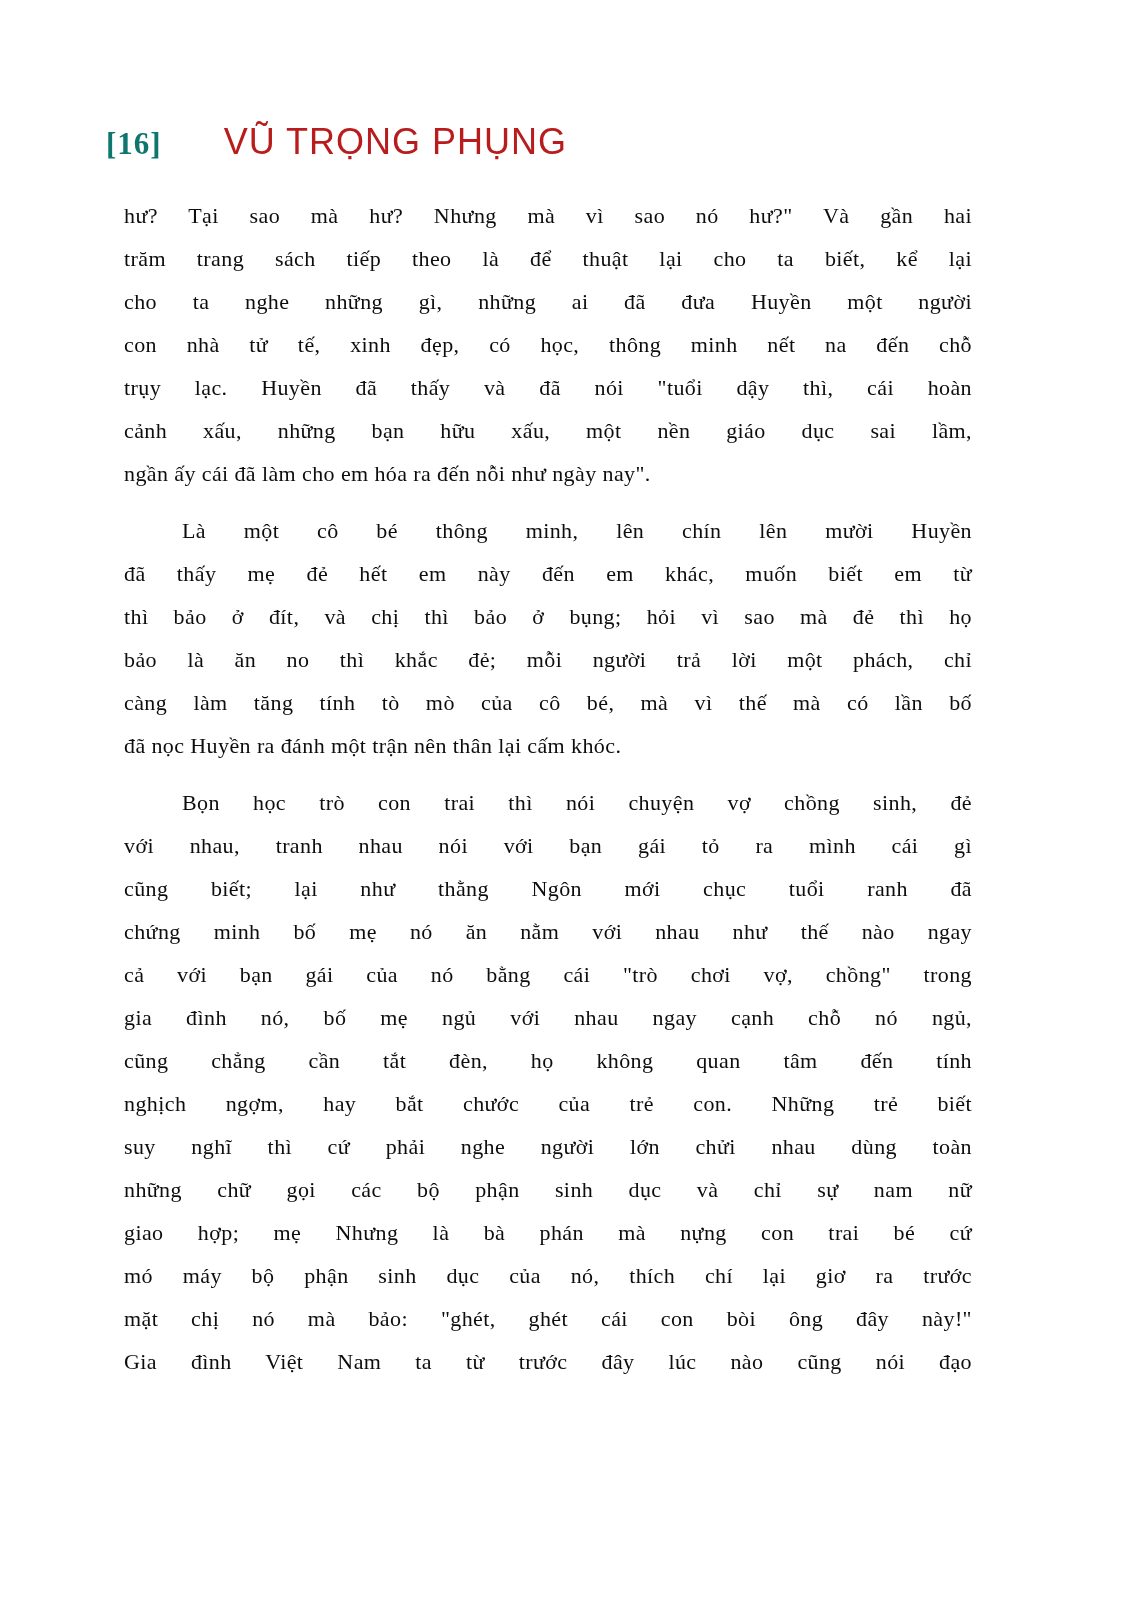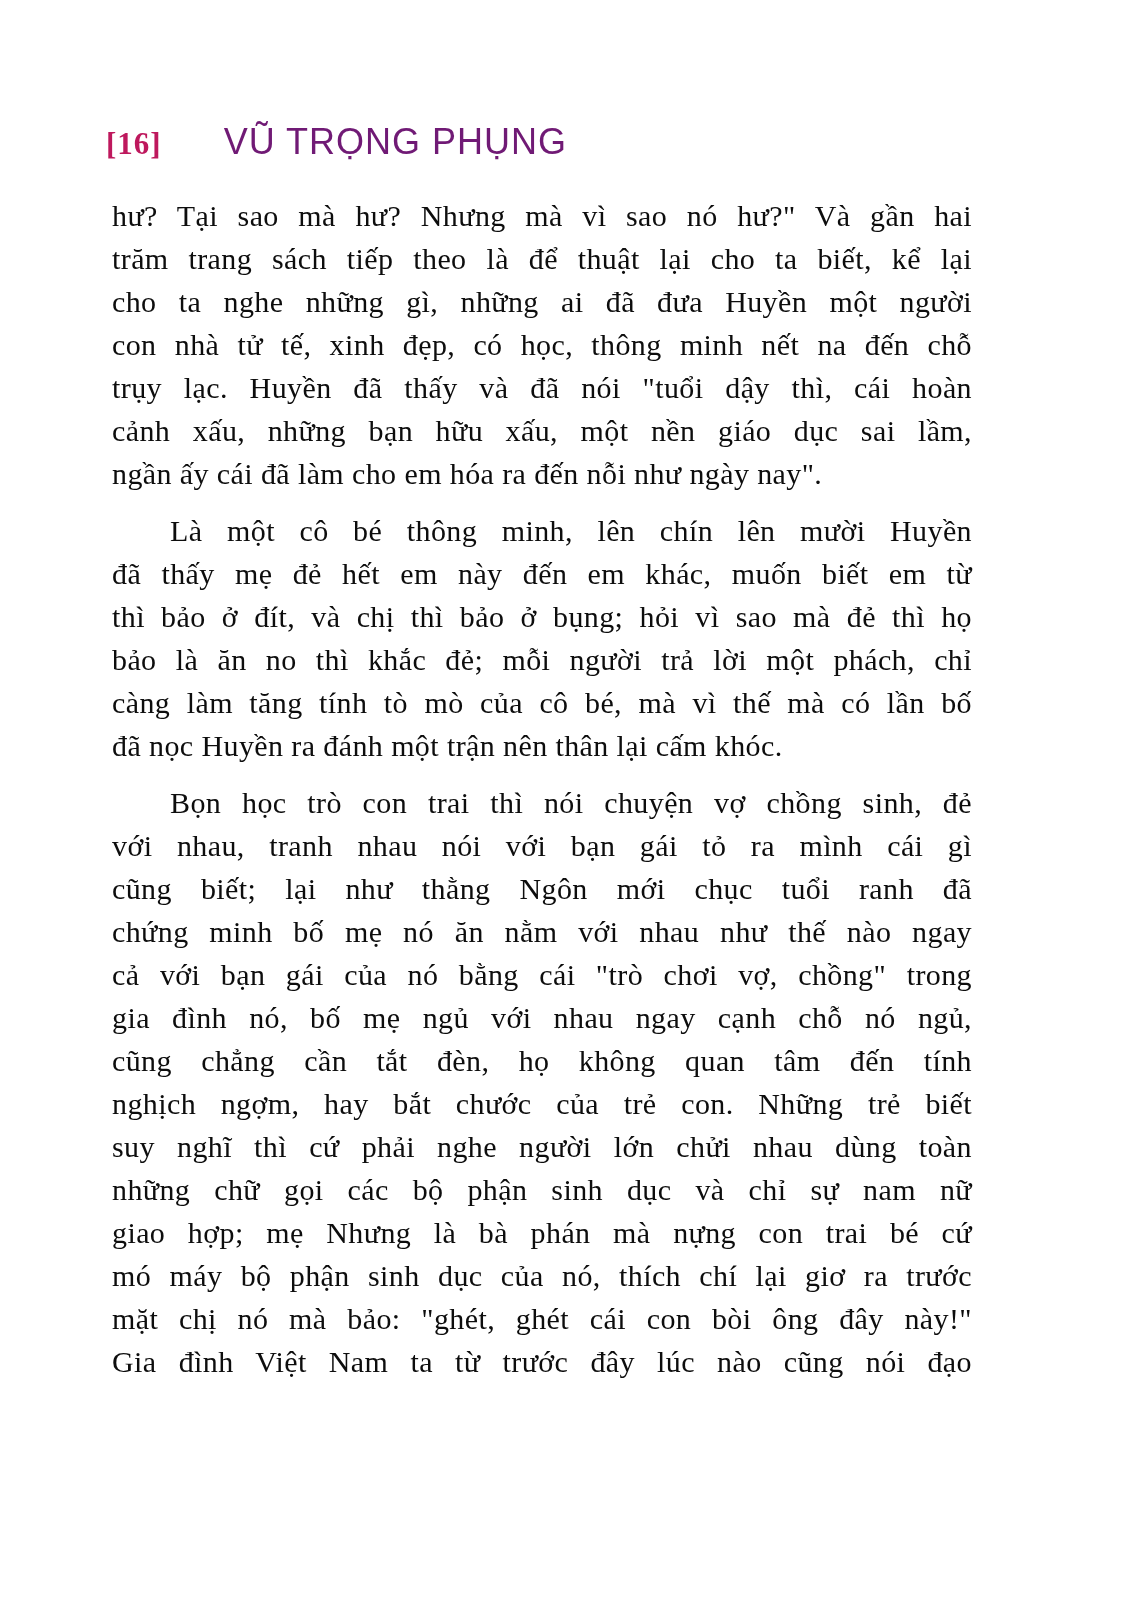--- a/index.html
+++ b/index.html
@@ -34,7 +34,7 @@
     font-size: 31px;
     line-height: 1;
     letter-spacing: 1px;
-    color: #be185d;
+    color: #0f766e;
   }
   .running-header {
     font-family: "Liberation Sans", sans-serif;

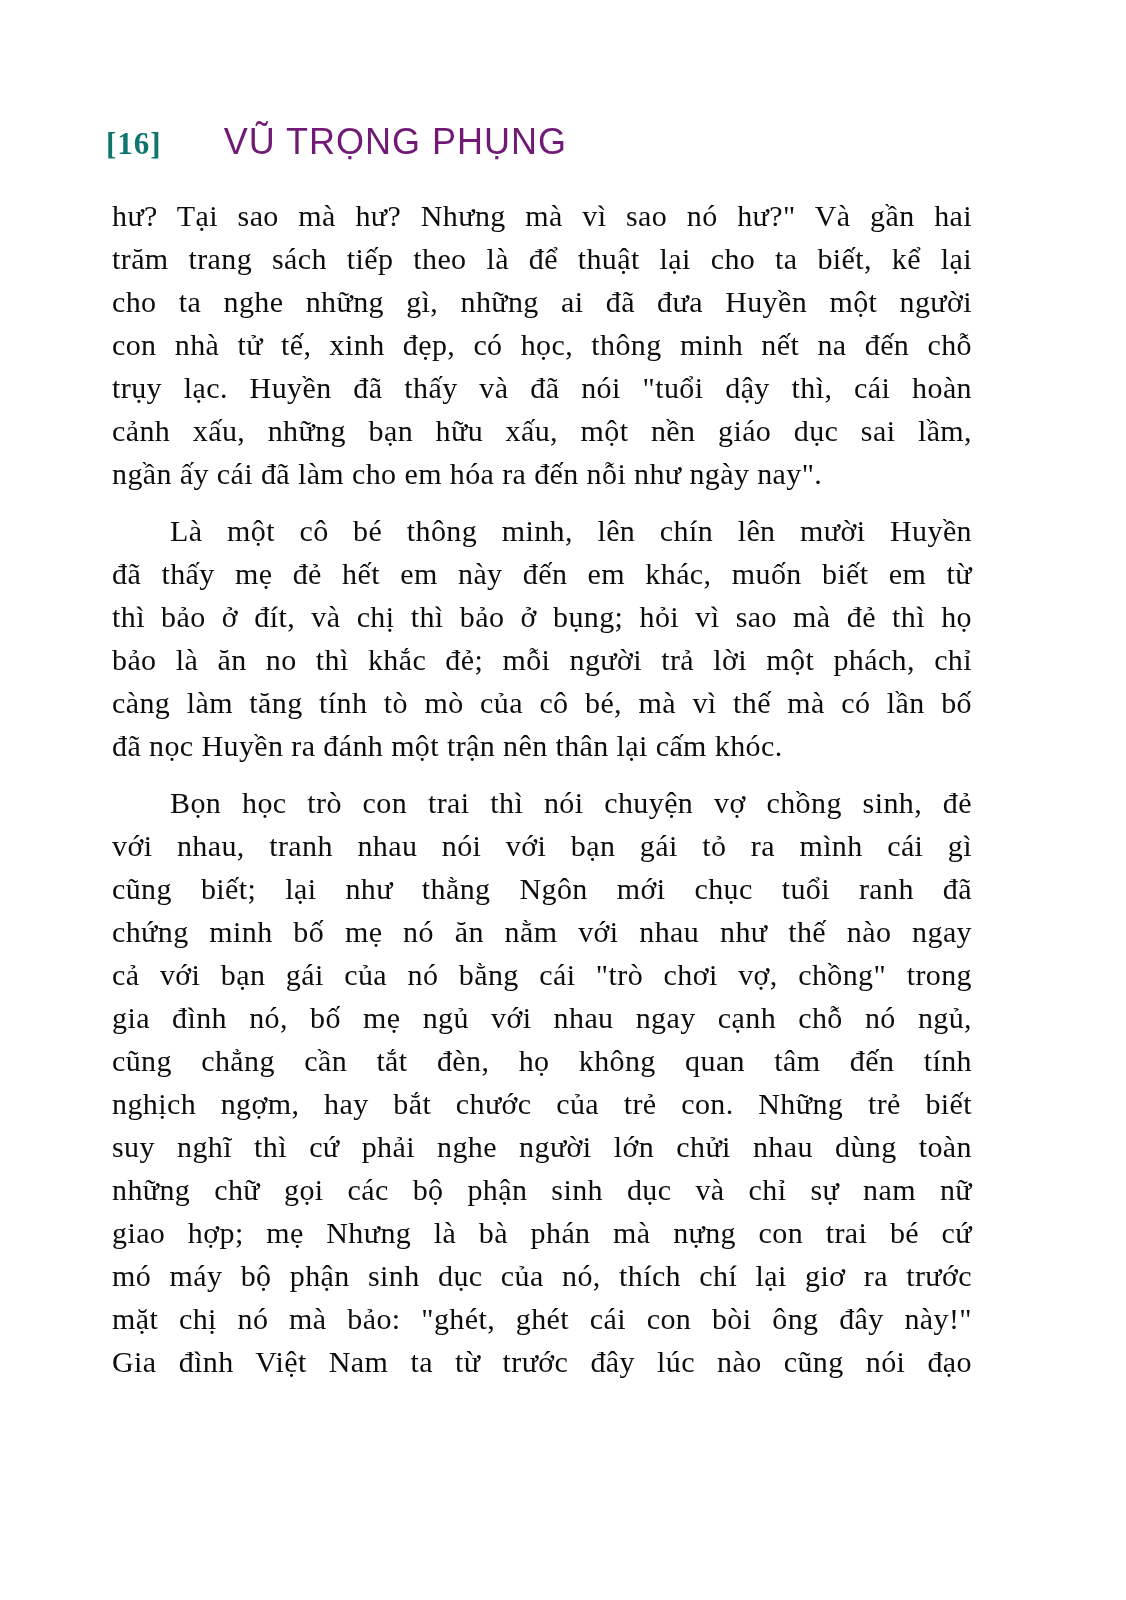--- a/index.html
+++ b/index.html
@@ -43,7 +43,7 @@
     line-height: 1;
     letter-spacing: 1px;
     margin-left: 62px;
-    color: #701a75;
+    color: #b91c1c;
   }
   .body-text {
     position: absolute;

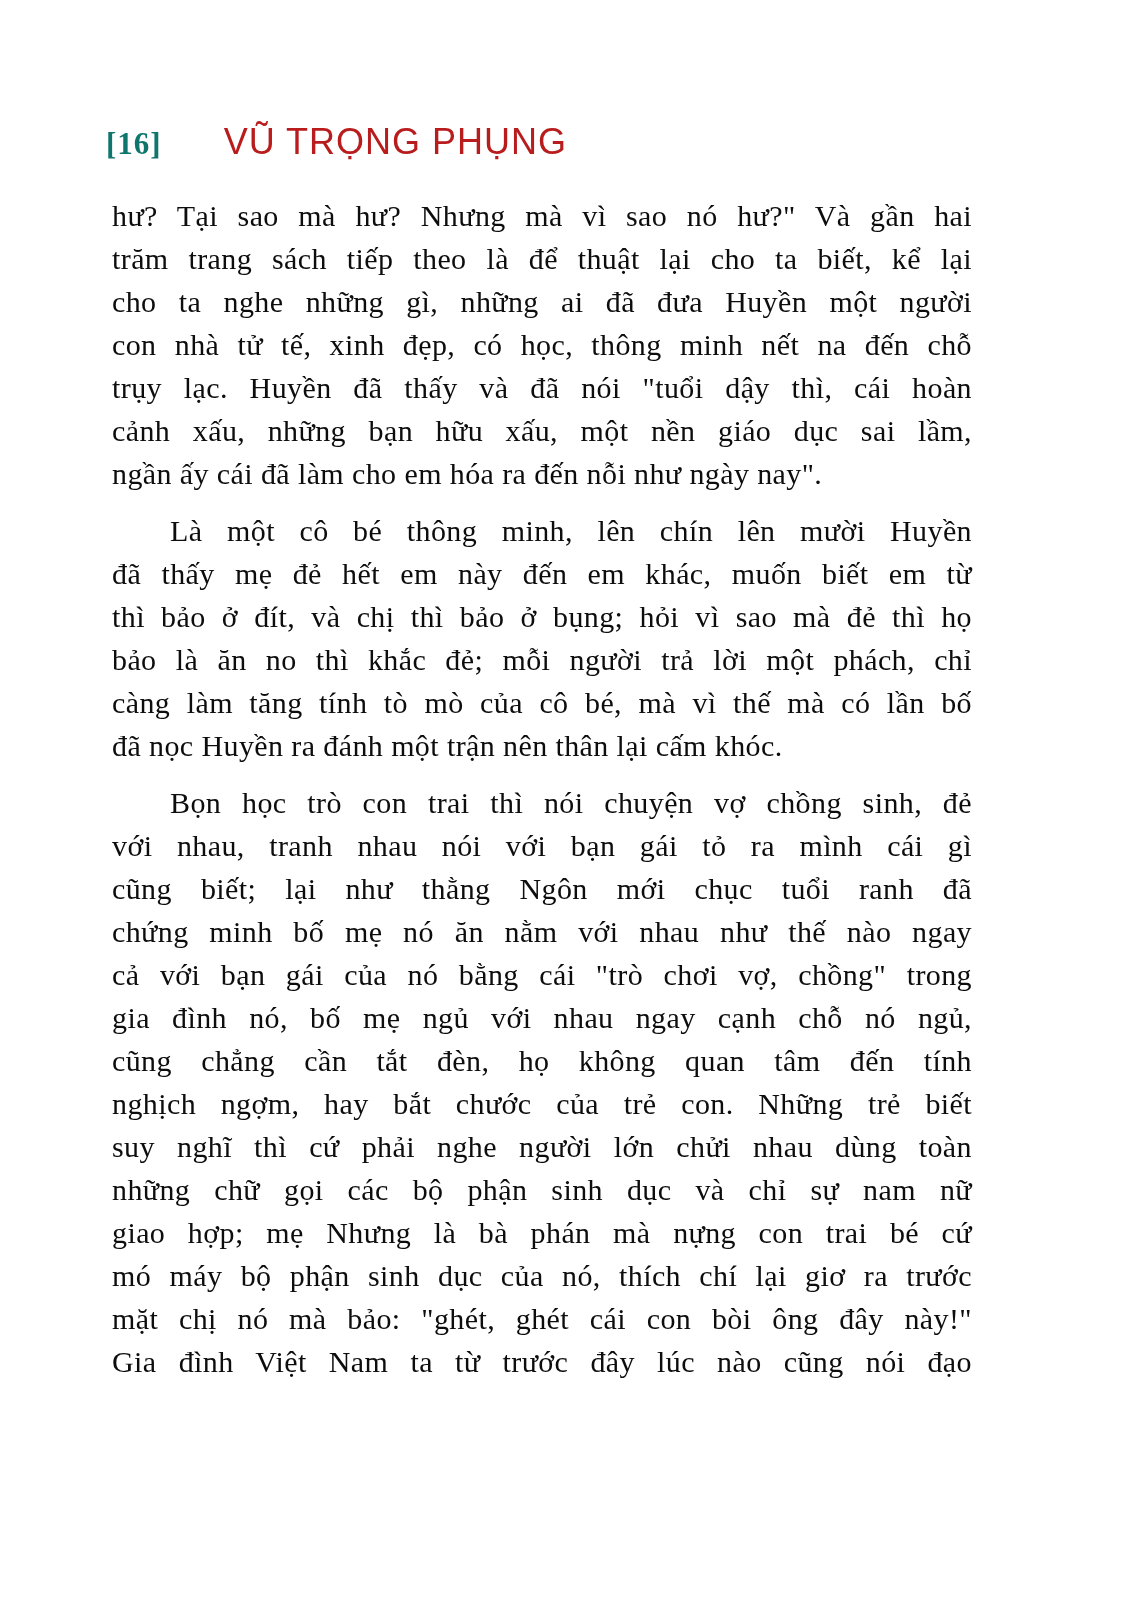--- a/index.html
+++ b/index.html
@@ -56,12 +56,13 @@
   .line {
     height: 43px;
     line-height: 43px;
-    font-size: 30px;
+    font-size: 22px;
     letter-spacing: 0.4px;
     text-align: justify;
     text-align-last: justify;
     white-space: nowrap;
     overflow: visible;
+    margin-left: 12px;
   }
   .line.indent {
     text-indent: 58px;

